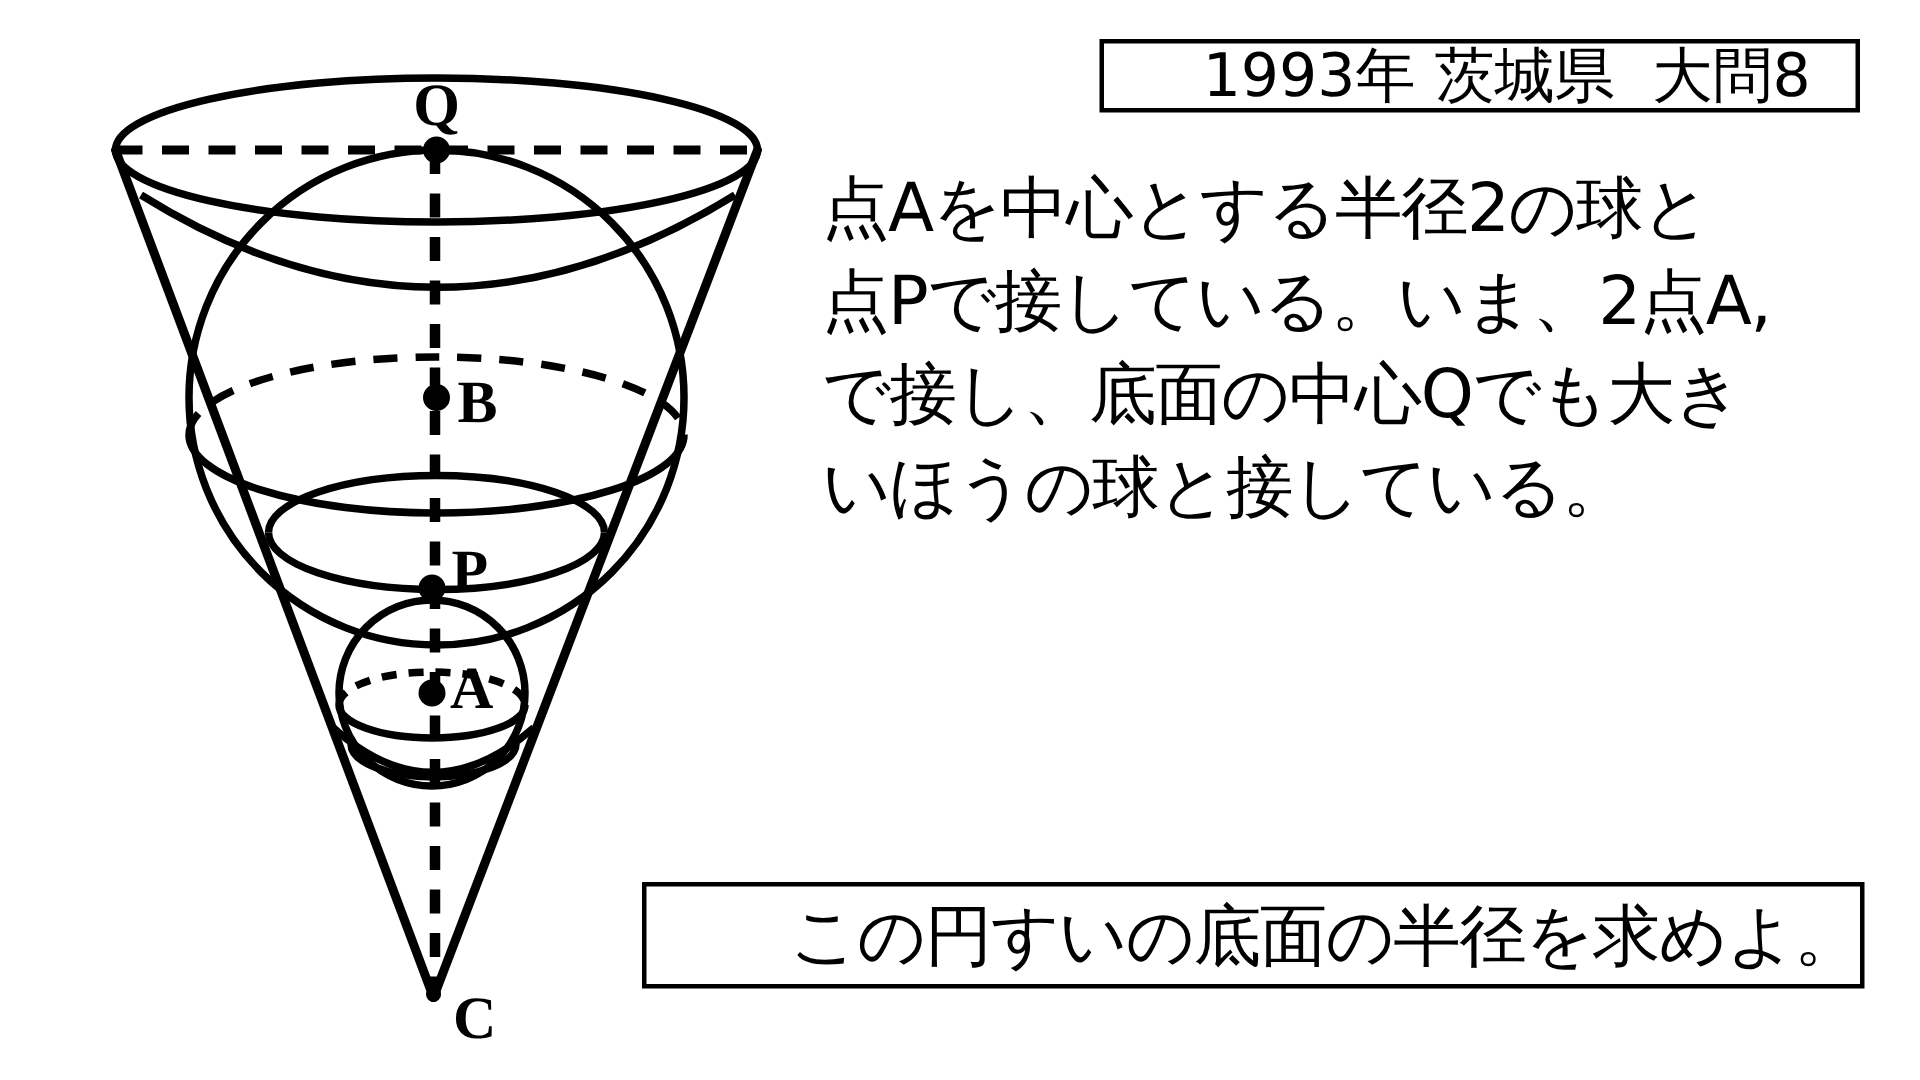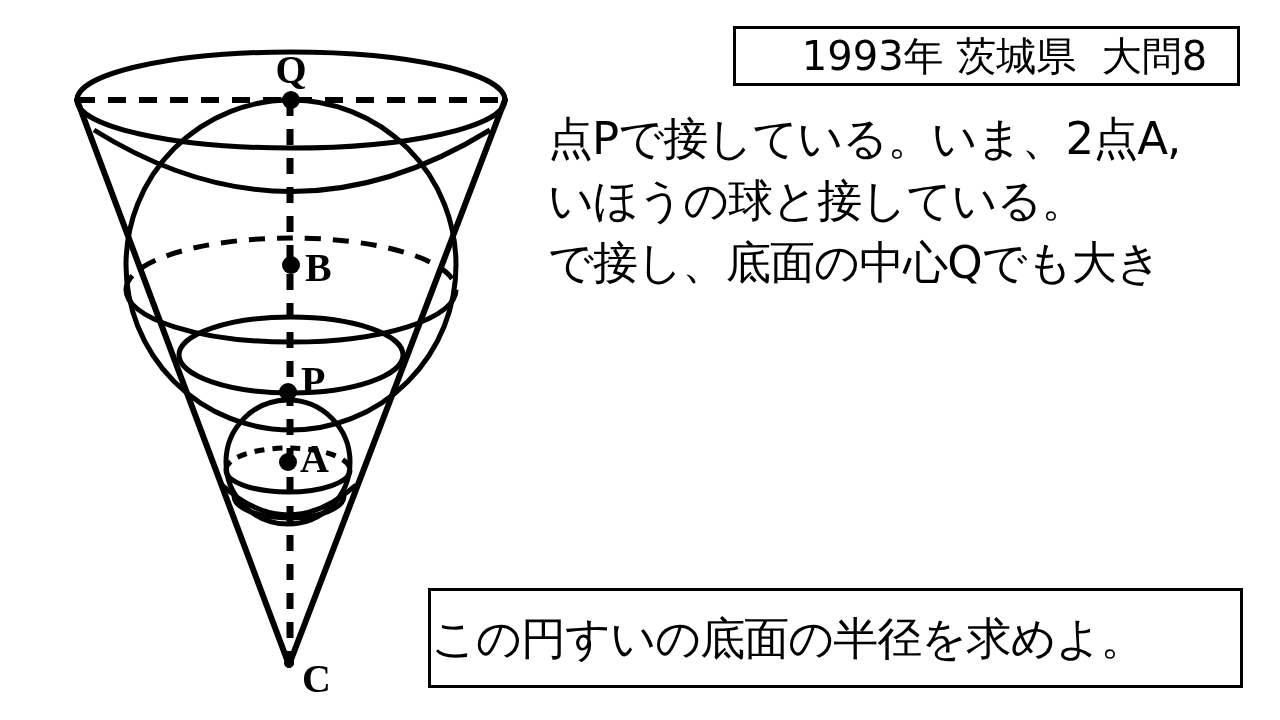--- a/index.html
+++ b/index.html
@@ -29,7 +29,7 @@
     left: 733px;
     top: 26px;
     width: 507px;
-    height: 60px;
+    height: 49px;
     border: 3px solid #000000;
     box-sizing: border-box;
     display: flex;

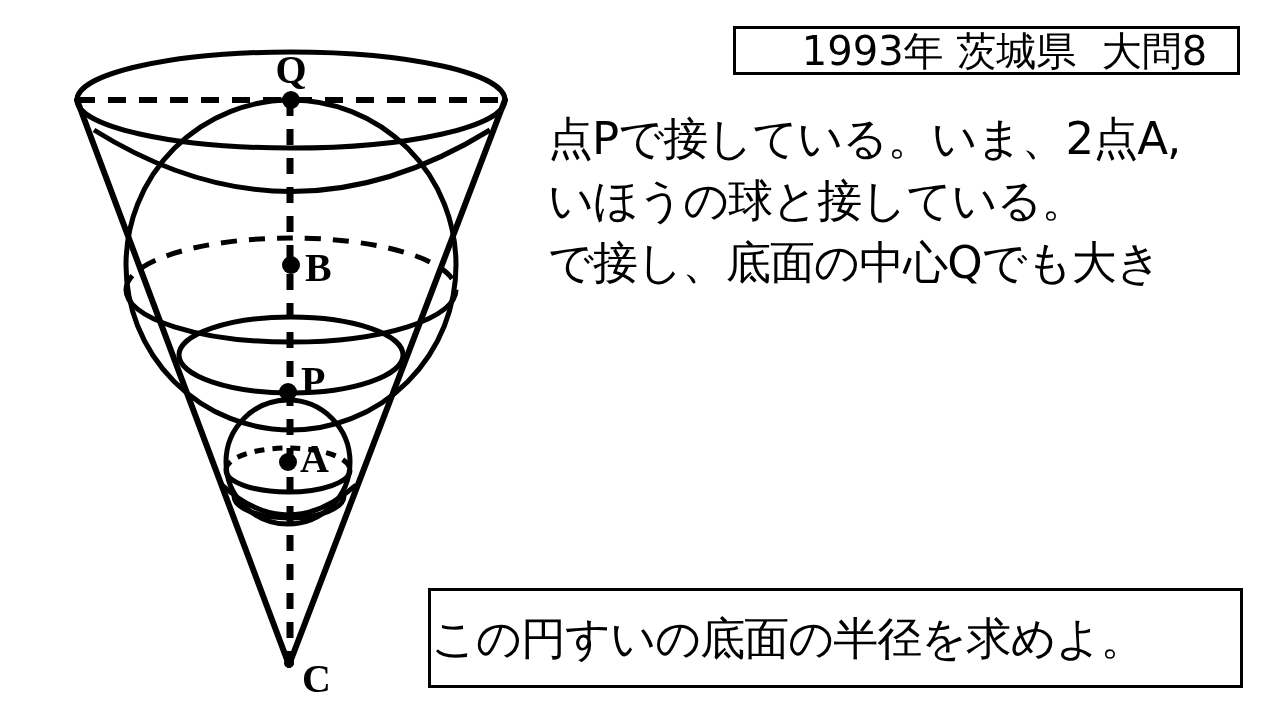--- a/index.html
+++ b/index.html
@@ -140,6 +140,7 @@
 </div>
 
 <div id="problem-body">
+  <div class="body-line">点Aを中心とする半径2の球と</div>
   <div class="body-line">点Pで接している。いま、2点A,</div>
   <div class="body-line">いほうの球と接している。</div>
   <div class="body-line">で接し、底面の中心Qでも大き</div>

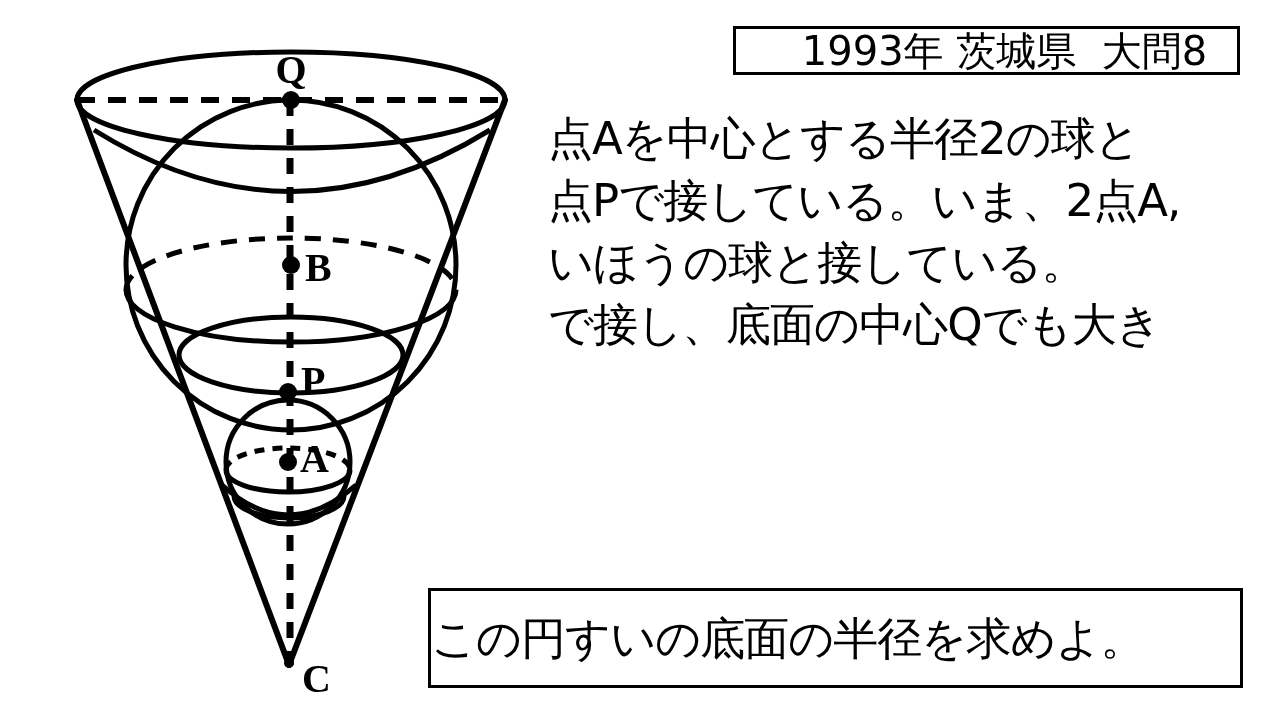--- a/index.html
+++ b/index.html
@@ -142,8 +142,8 @@
 <div id="problem-body">
   <div class="body-line">点Aを中心とする半径2の球と</div>
   <div class="body-line">点Pで接している。いま、2点A,</div>
+  <div class="body-line">で接し、底面の中心Qでも大き</div>
   <div class="body-line">いほうの球と接している。</div>
-  <div class="body-line">で接し、底面の中心Qでも大き</div>
 </div>
 
 <div id="question-box">

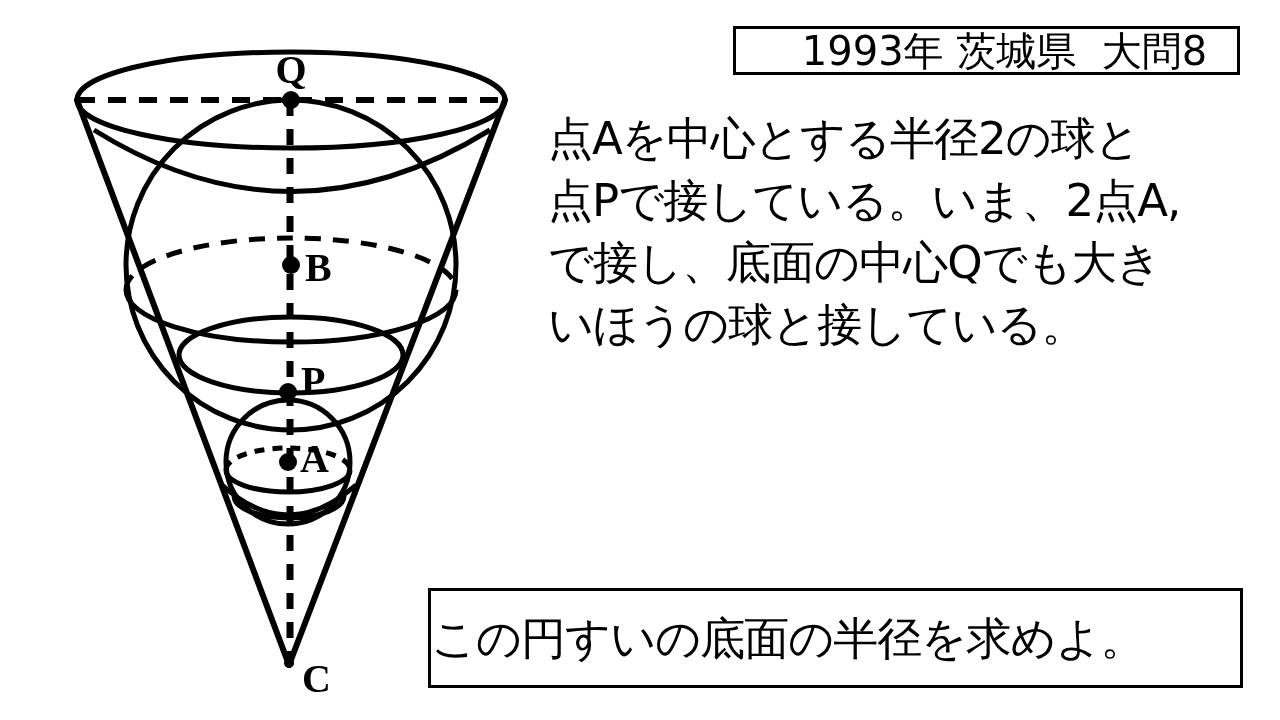--- a/index.html
+++ b/index.html
@@ -62,12 +62,12 @@
     left: 428px;
     top: 588px;
     width: 815px;
-    height: 100px;
+    height: 71px;
     border: 3px solid #000000;
     box-sizing: border-box;
     display: flex;
     align-items: center;
-    justify-content: flex-start;
+    justify-content: flex-end;
   }
   #question-box .question-text {
     font-size: 45px;

